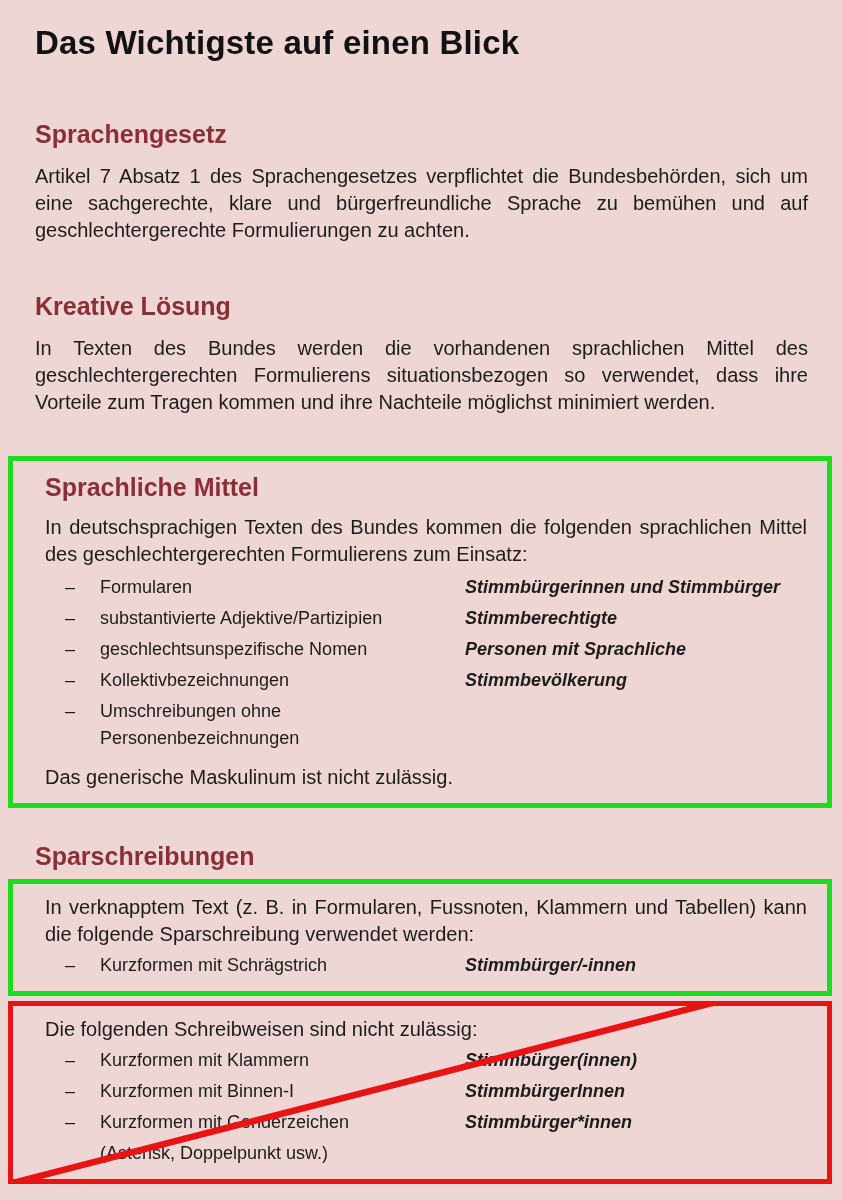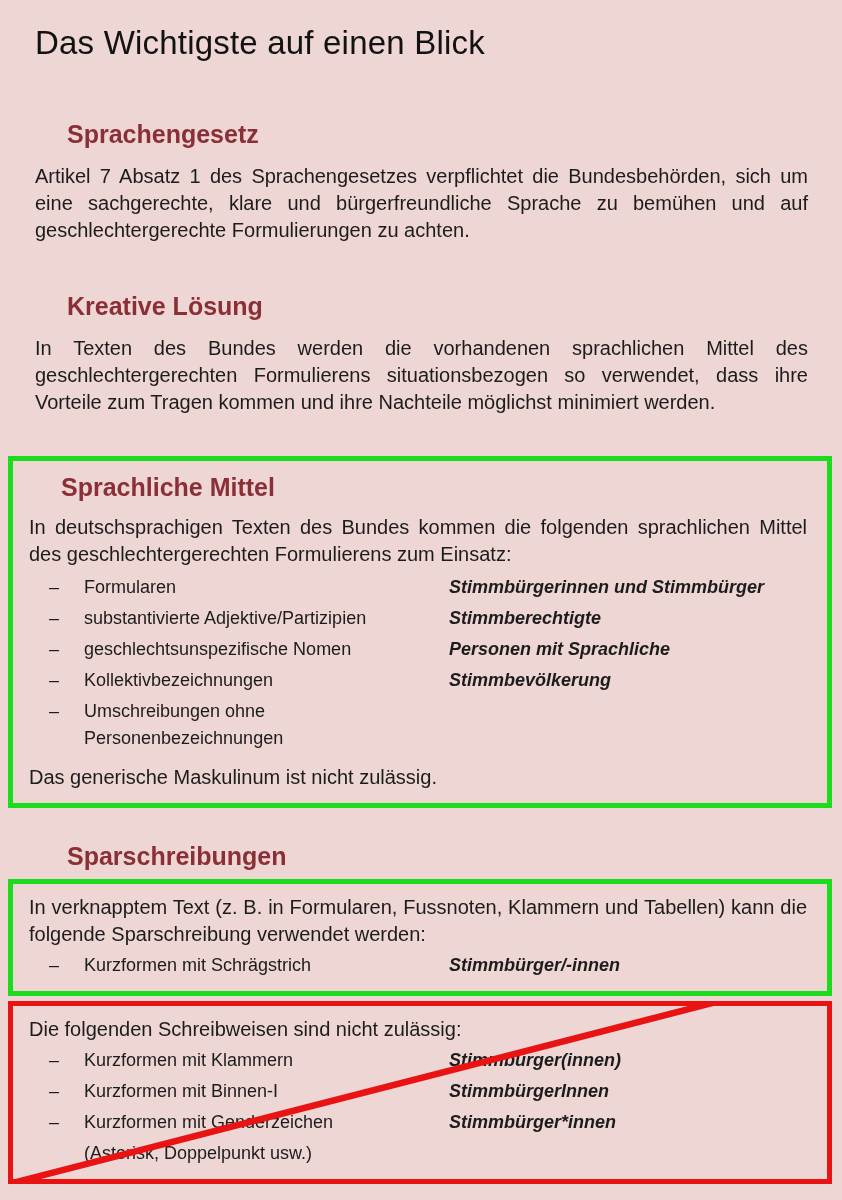--- a/index.html
+++ b/index.html
@@ -17,7 +17,7 @@
   }
   .doc-title {
     font-size:33px;
-    font-weight:400;
+    font-weight:700;
     color:#121212;
     letter-spacing:.2px;
   }

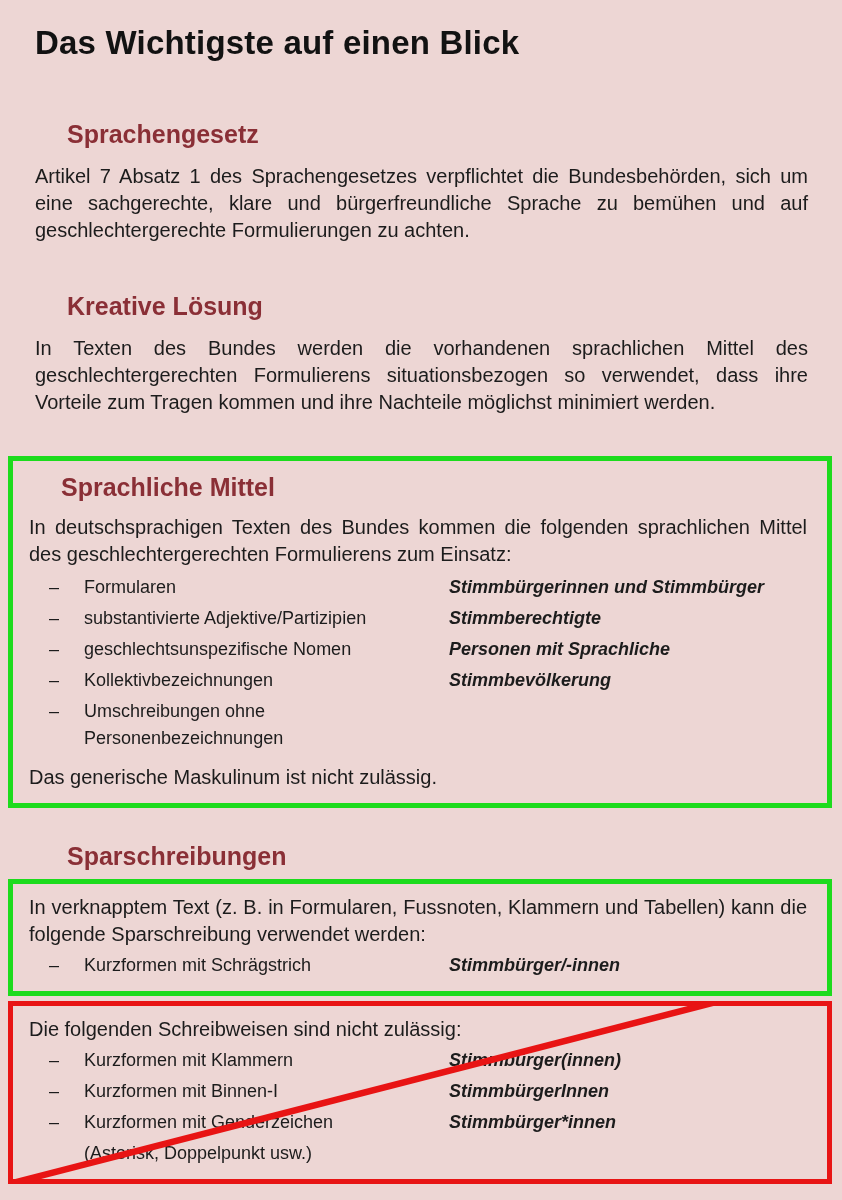--- a/index.html
+++ b/index.html
@@ -25,7 +25,6 @@
     font-size:25px;
     font-weight:700;
     color:#8a2f36;
-    margin-left:32px;
   }
   .h-sprachengesetz { margin-top:58px; }
   .h-kreativ { margin-top:48px; }

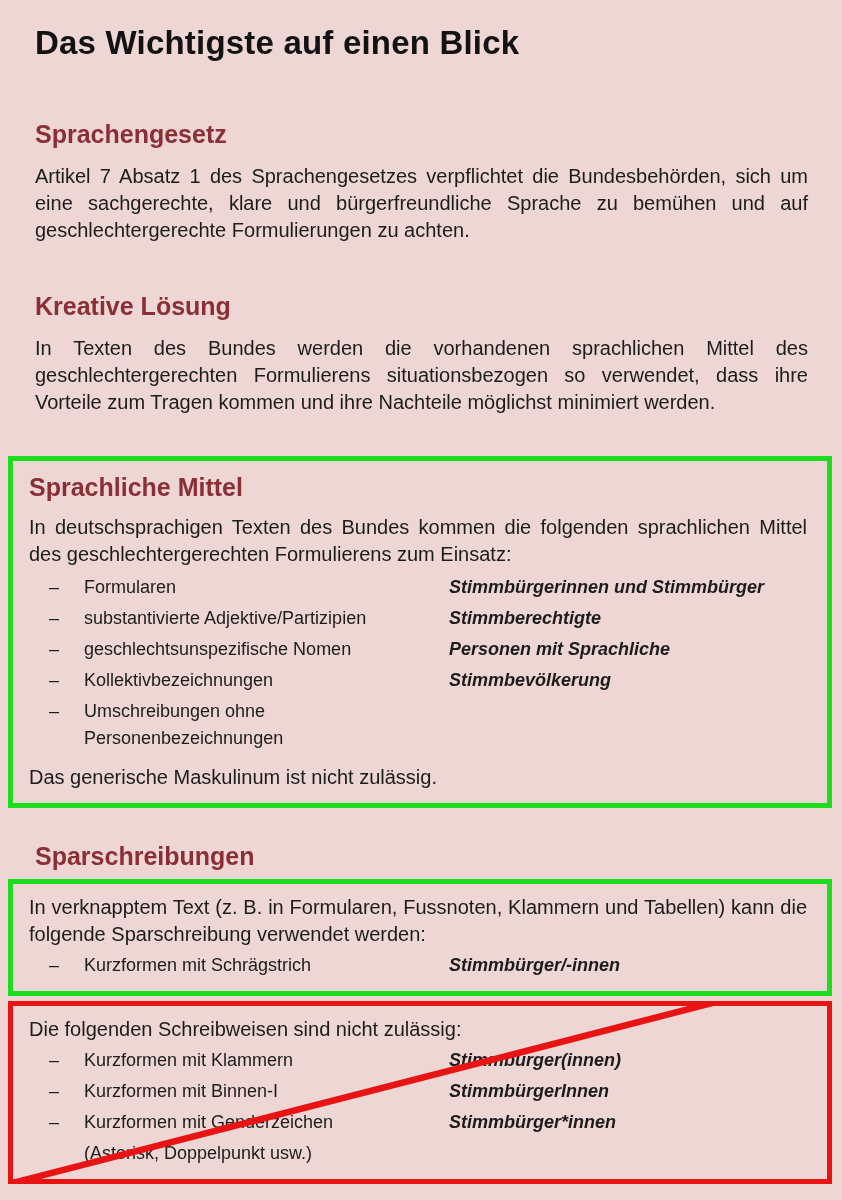--- a/index.html
+++ b/index.html
@@ -40,7 +40,7 @@
     margin-left:-27px;
     margin-right:-24px;
     border:5px solid #1ddb1d;
-    padding:10px 20px 12px 16px;
+    padding:10px 20px 12px 32px;
   }
   .box-mittel { margin-top:40px; }
   .box-allowed { margin-top:8px; }

